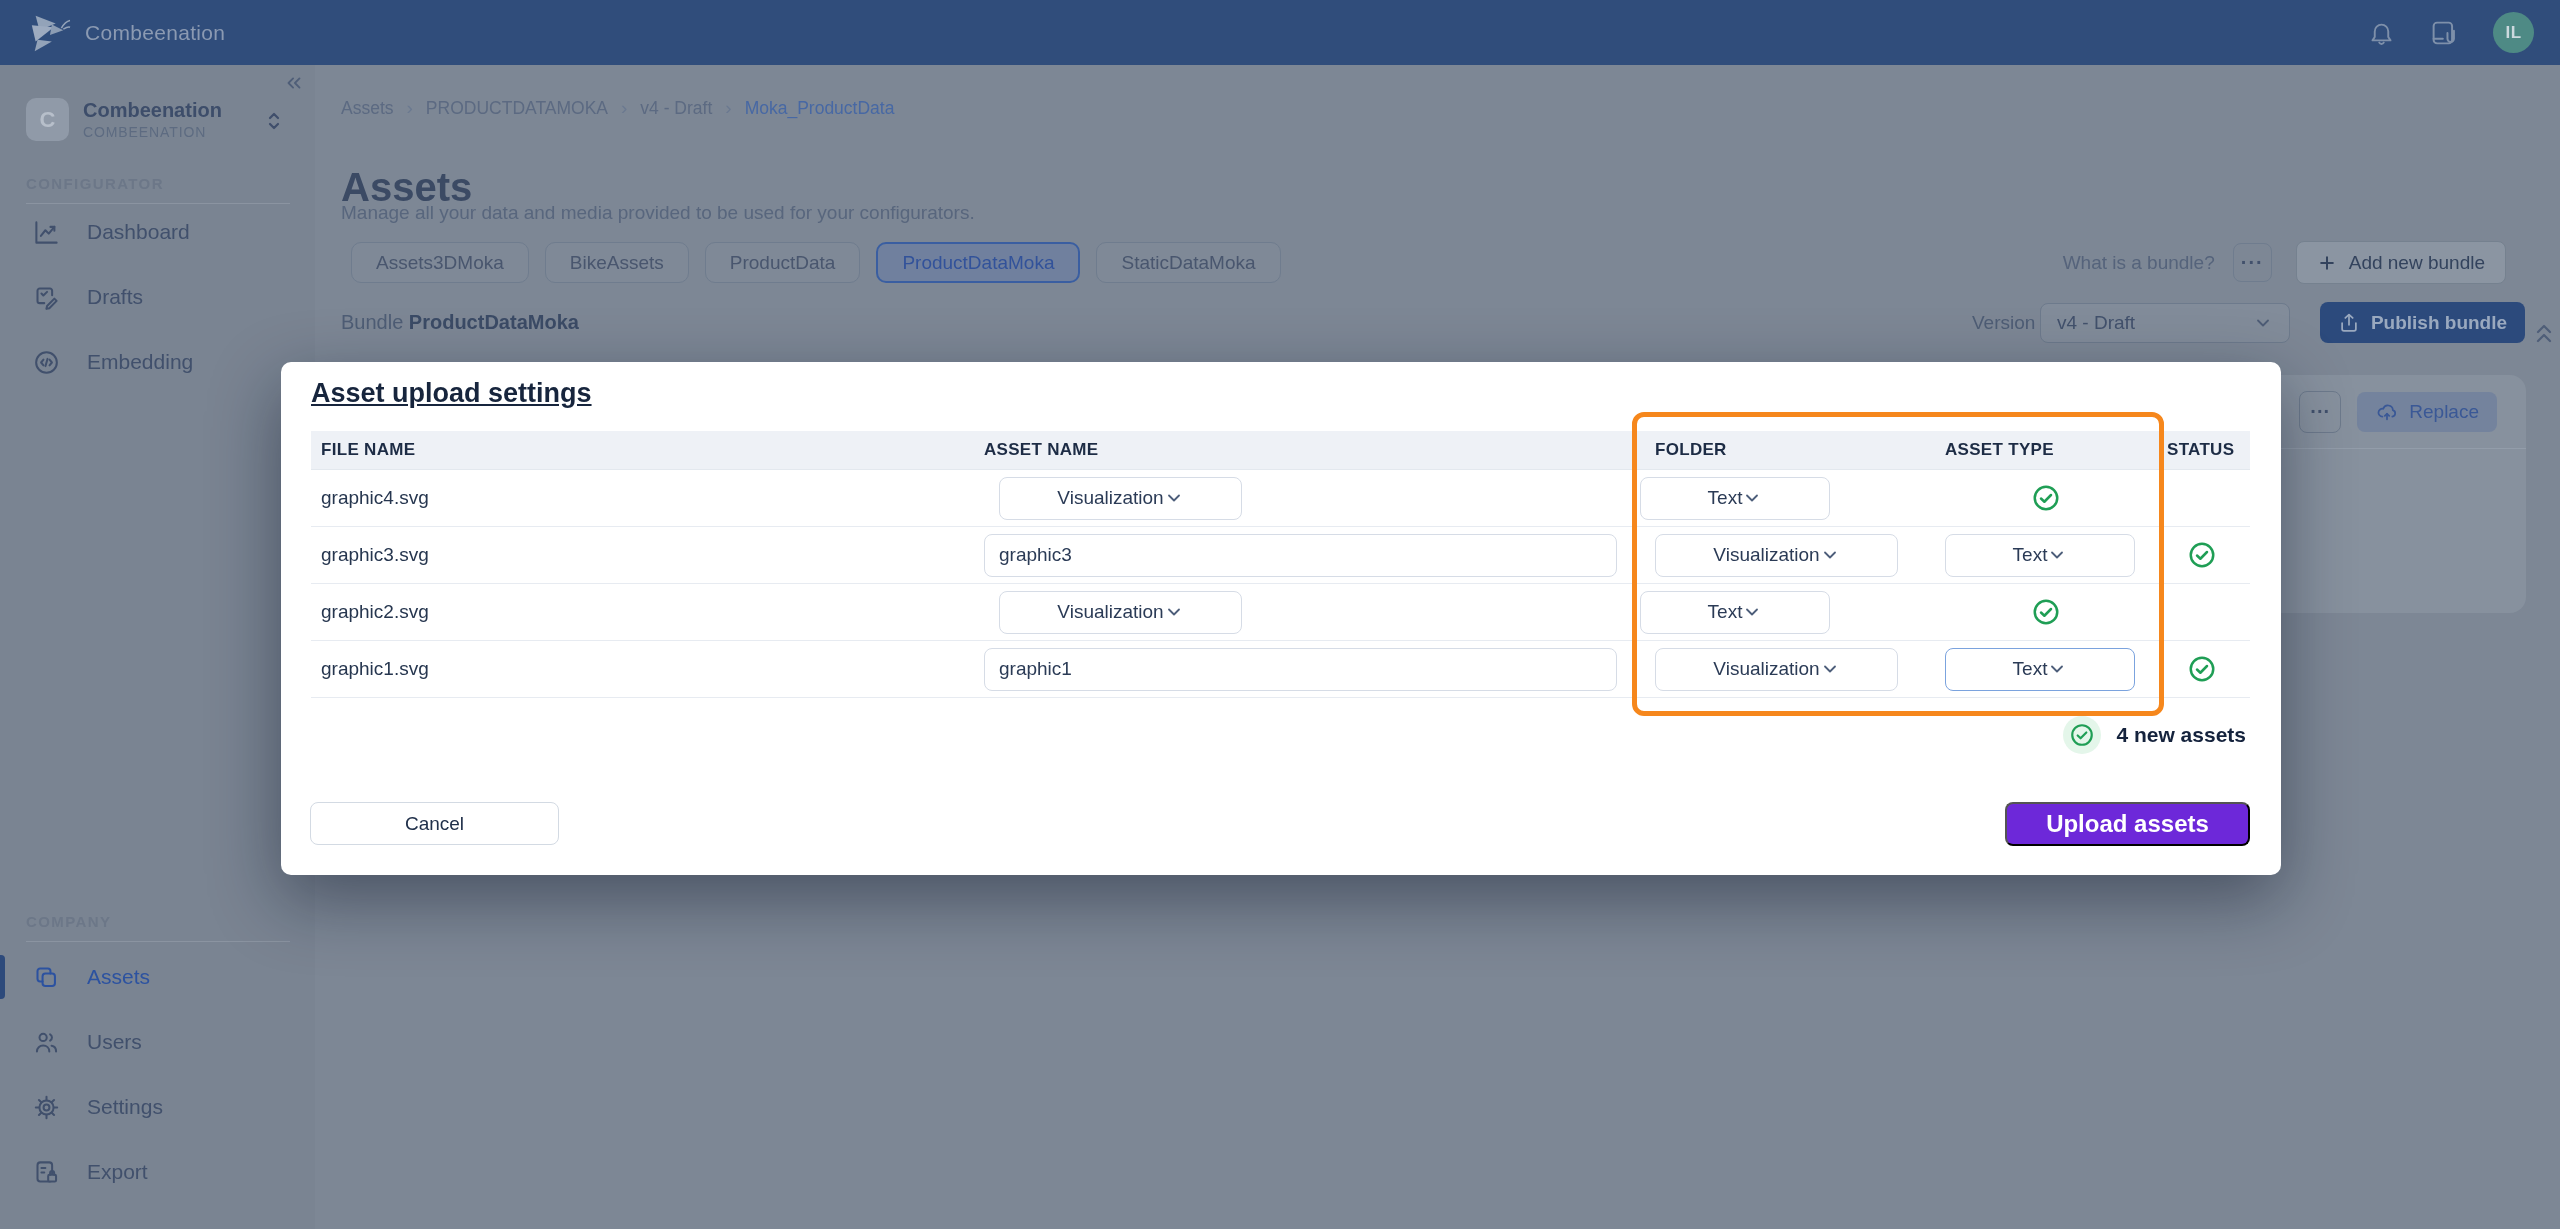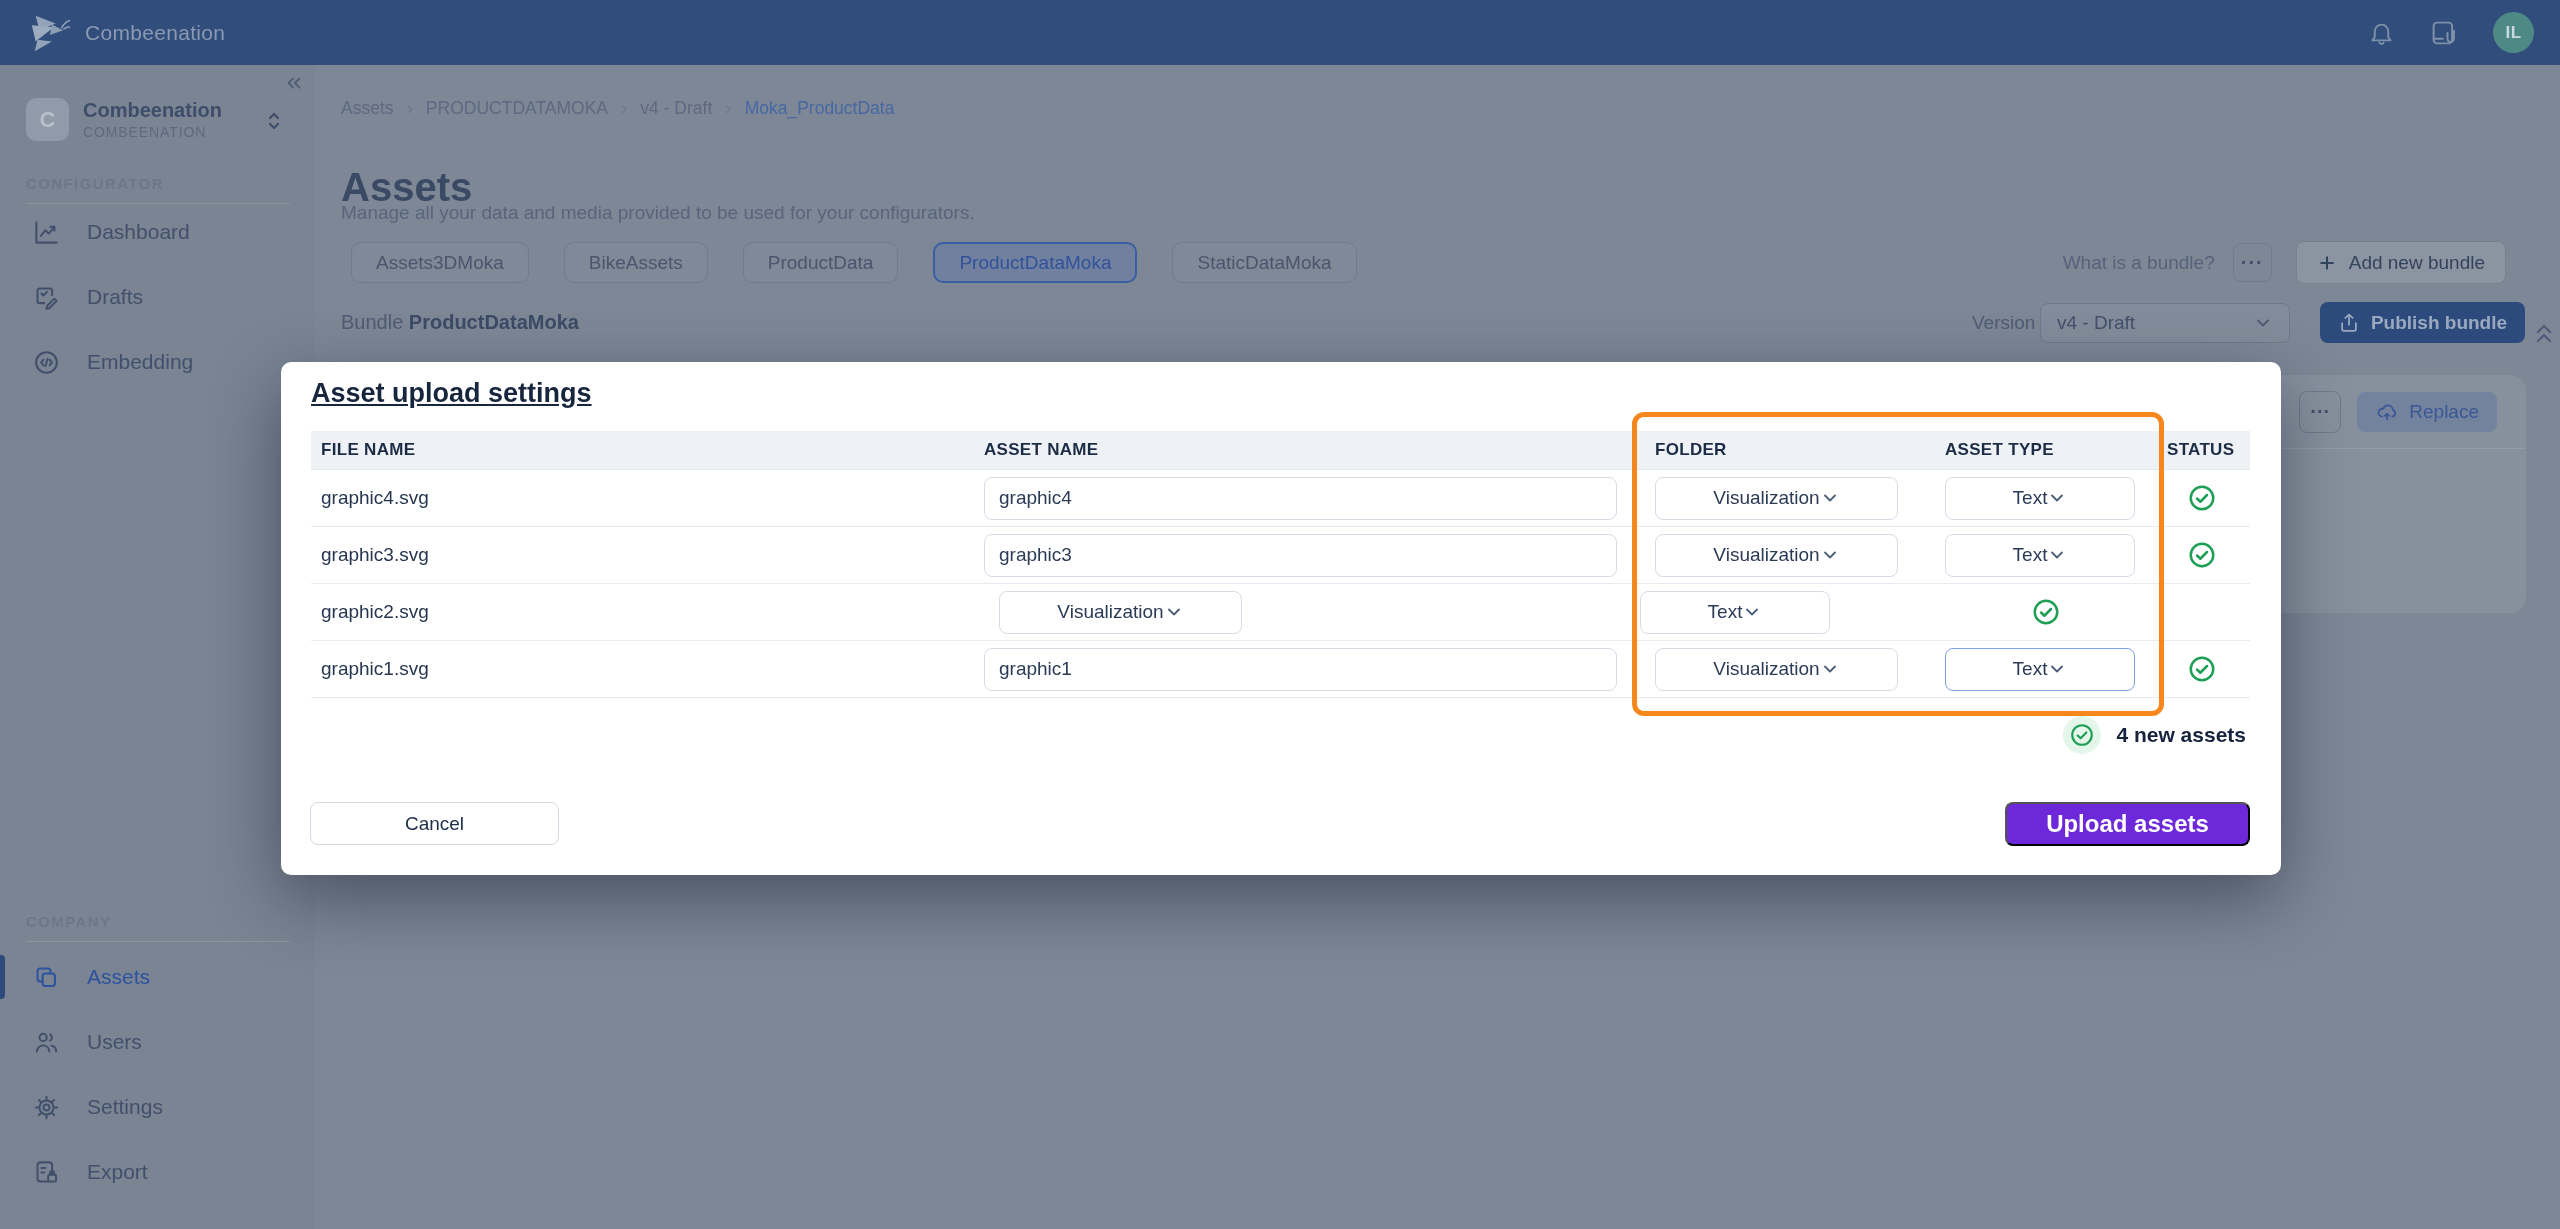--- a/index.html
+++ b/index.html
@@ -43,7 +43,7 @@
   .page-title{position:absolute;left:341px;top:138px;font-size:40px;font-weight:600;color:#3b4a64;}
   .page-sub{position:absolute;left:341px;top:202px;font-size:19px;color:#58667d;}
 
-  .tabs{position:absolute;left:351px;top:242px;display:flex;gap:35px;}
+  .tabs{position:absolute;left:351px;top:242px;display:flex;gap:16px;}
   .tab{height:41px;padding:0 24px;border:1.5px solid #6f7c8e;border-radius:10px;display:flex;align-items:center;
        font-size:19px;color:#49566e;box-sizing:border-box;cursor:pointer;background:rgba(255,255,255,0.02);}
   .tab.selected{border:2px solid #3a5ea1;color:#32529a;background:#70809e;}

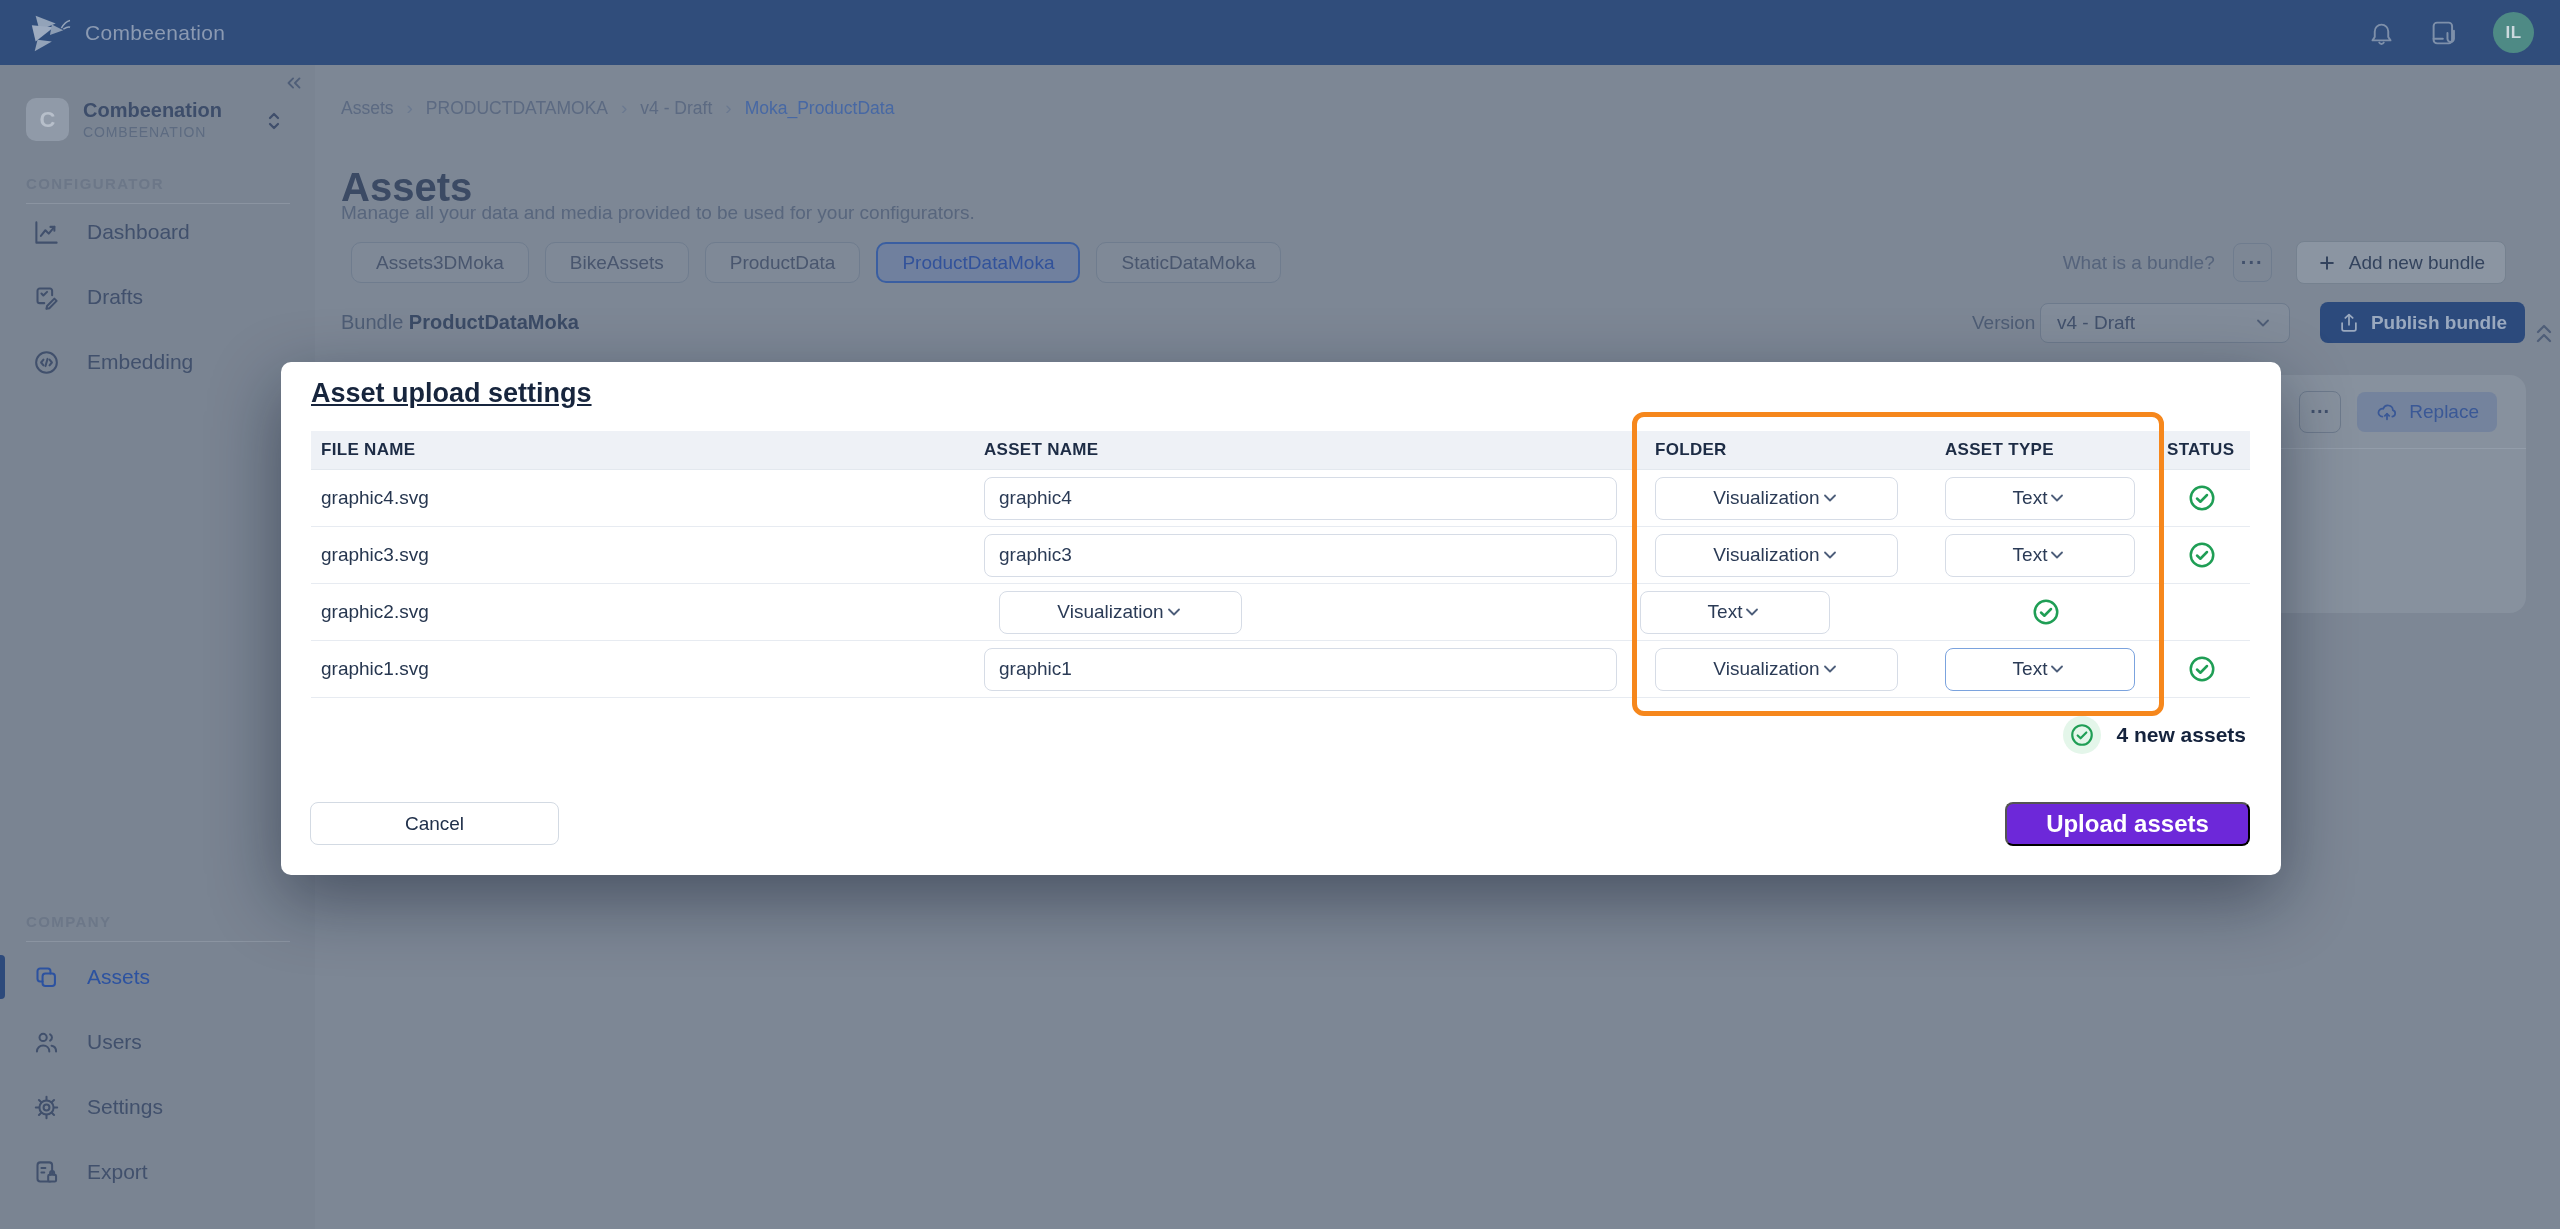--- a/index.html
+++ b/index.html
@@ -312,7 +312,6 @@
 
       <div class="trow">
         <span class="cell-file">graphic4.svg</span>
-        <span><input class="asset-input" value="graphic4" style=""></span>
         <span>
             <span class="select sel-folder">
           <span>Visualization</span>

